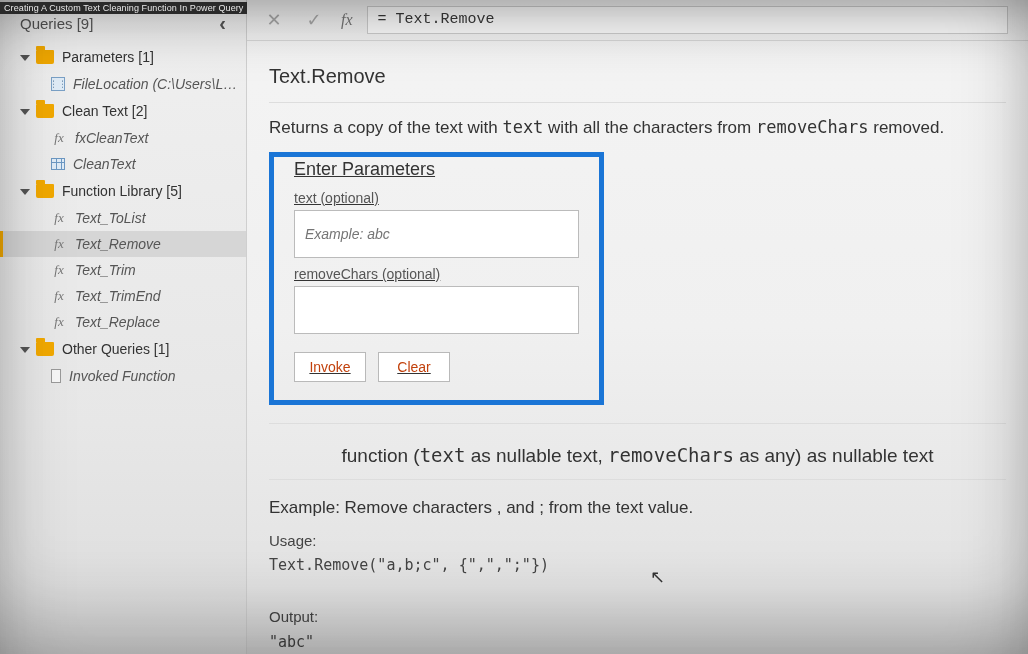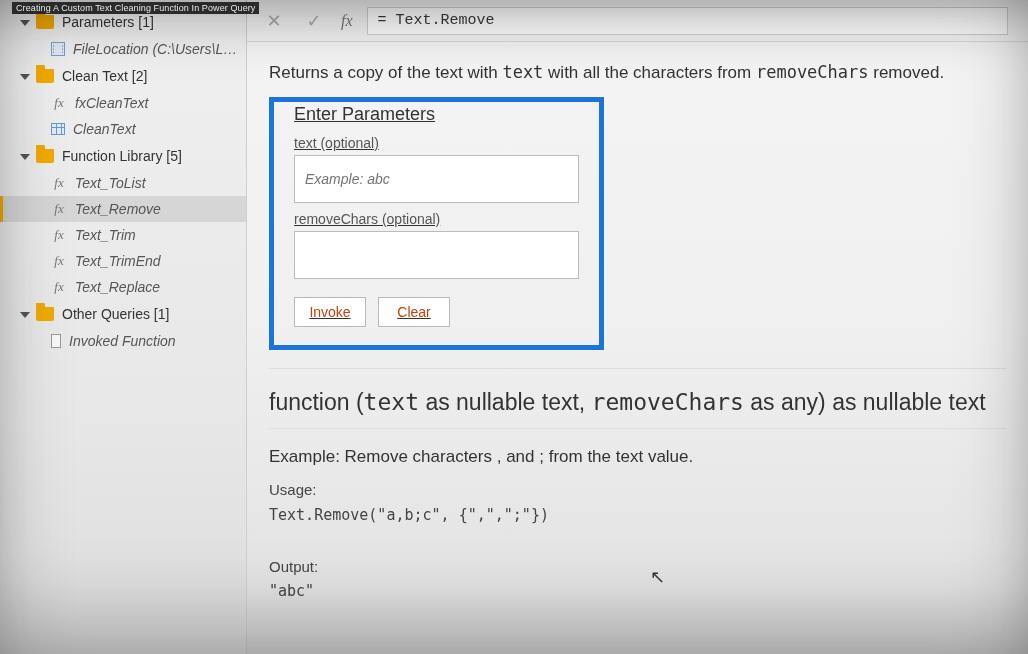--- a/index.html
+++ b/index.html
@@ -15,7 +15,7 @@
   }
   .topcap {
     position: absolute;
-    top: 2px; left: 12px;
+    top: 2px; left: 0;
     font-size: 9px;
     color: #e8e8e8;
     background: #2a2a2a;

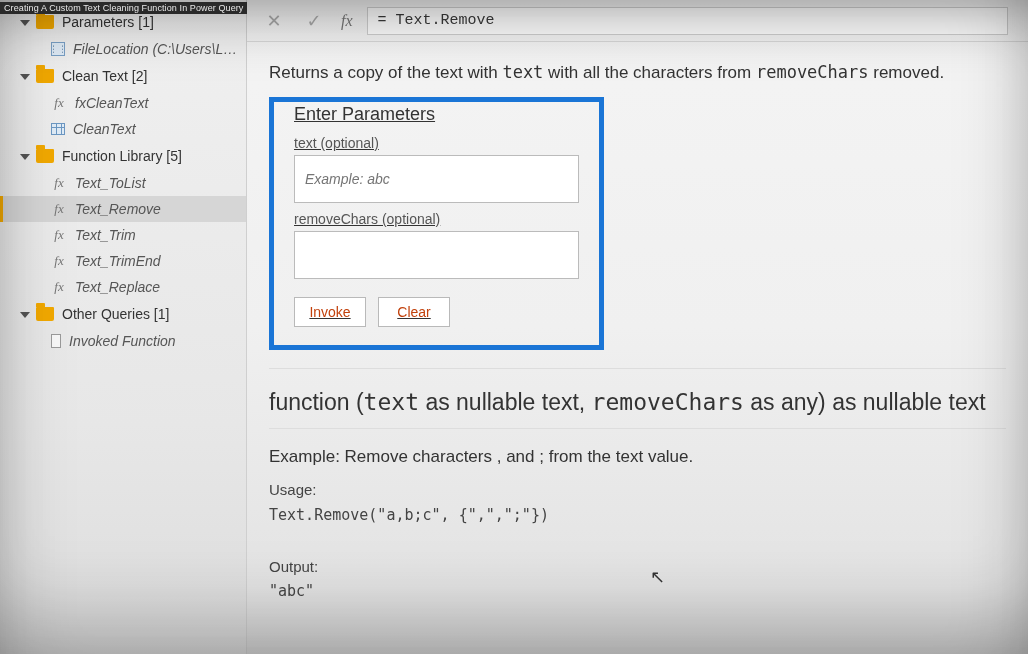--- a/index.html
+++ b/index.html
@@ -275,6 +275,10 @@
 <div class="frame">
 
   <div class="sidebar">
+    <div class="sidebar-header">
+      <span>Queries [9]</span>
+      <span class="collapse-icon">‹</span>
+    </div>
 
     <div class="group-header">
       <span class="caret"></span>

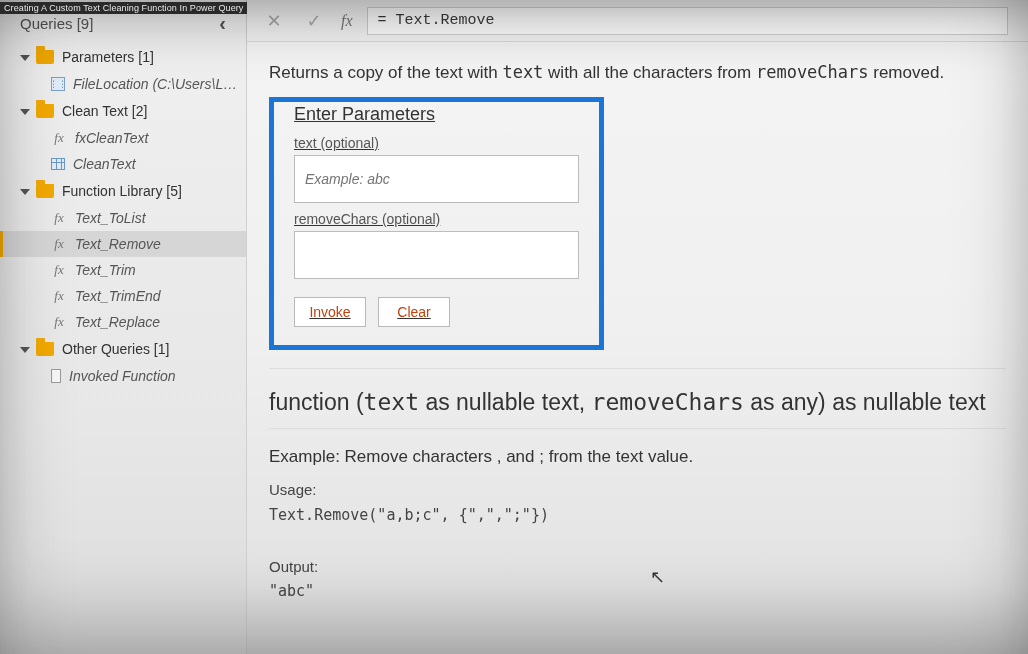--- a/index.html
+++ b/index.html
@@ -350,6 +350,7 @@
     </div>
 
     <div class="content">
+      <div class="fn-title">Text.Remove</div>
 
       <div class="description">
         <span>Returns a copy of the text with </span><span class="mono">text</span><span> with all the characters from </span><span class="mono">removeChars</span><span> removed.</span>

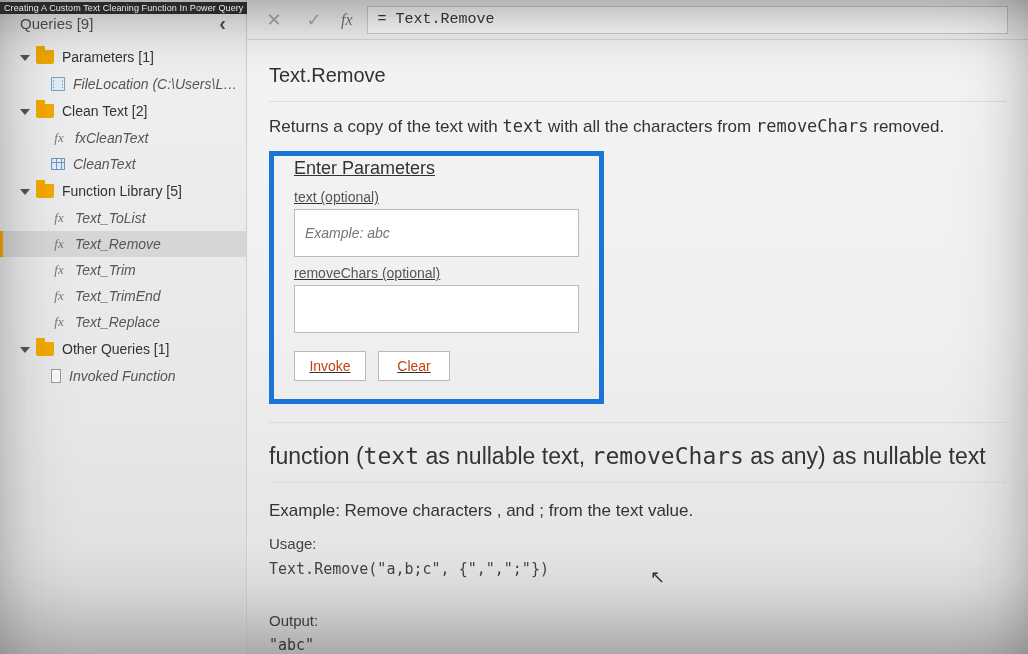--- a/index.html
+++ b/index.html
@@ -229,11 +229,12 @@
     cursor: pointer;
   }
   .signature {
-    font-size: 23px;
+    font-size: 19px;
     color: #333;
     padding: 20px 0 12px 0;
     border-top: 1px solid #ddd;
     margin-top: 18px;
+    text-align: center;
   }
   .signature .mono { font-family: Consolas, monospace; }
   .example-title {

